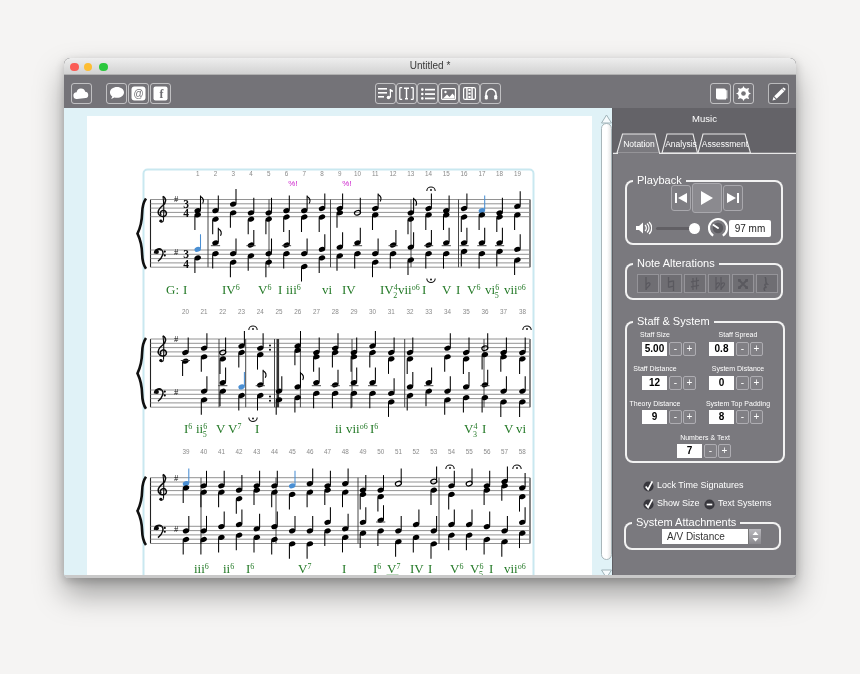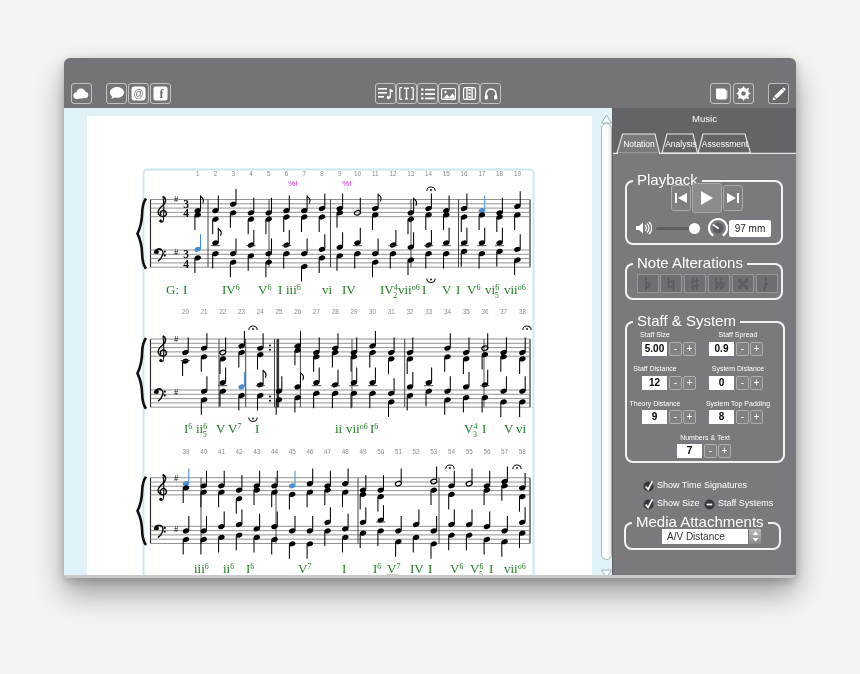--- a/index.html
+++ b/index.html
@@ -23,6 +23,12 @@
 </style></head>
 <body>
 <div class="window">
+  <div class="titlebar">
+    <div class="tl" style="left:6.1px;background:#fb5d56;"></div>
+    <div class="tl" style="left:19.8px;background:#fdbd33;"></div>
+    <div class="tl" style="left:35px;background:#2cc83e;"></div>
+    <div class="title">Untitled *</div>
+  </div>
   <div class="toolbar">
       <div class="tb" style="left:7px;">
         <svg width="17" height="12" viewBox="0 0 17 12">

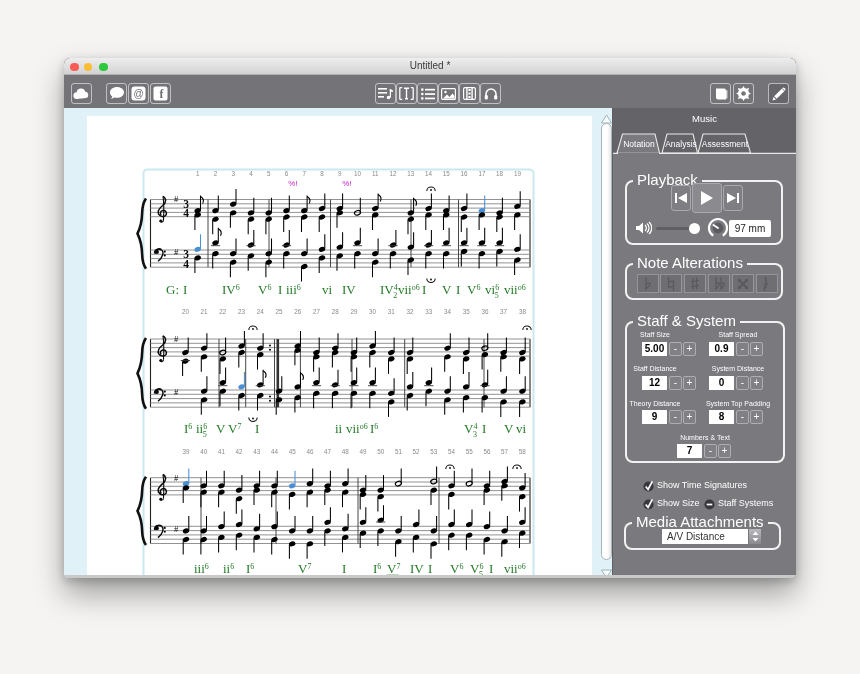--- a/index.html
+++ b/index.html
@@ -12,7 +12,7 @@
 .page { position:absolute; left:23px; top:8px; width:505px; height:462px; background:#fff; }
 .panel { position:absolute; left:549px; top:0; width:183px; height:470px; background:#7a797e; font-family:"Liberation Sans",sans-serif; }
 .gb { position:absolute; box-shadow:inset 0 0 0 2px #f2f2f2; border-radius:8px; }
-.gbl { position:absolute; top:-6px; background:#7a797e; padding:0 4px; font-size:15px; color:#fff; line-height:12px; white-space:nowrap; }
+.gbl { position:absolute; top:-6px; background:#7a797e; padding:0 4px; font-size:11px; color:#fff; line-height:12px; white-space:nowrap; }
 .pbtn { position:absolute; background:#7f7e83; border:1px solid #a9a8ad; border-radius:3px; display:flex; align-items:center; justify-content:center; }
 .pbig { background:#8b8a8f; }
 .abtn { position:absolute; top:11px; width:22px; height:19px; background:#6f6e73; border:1px solid #959499; display:flex; align-items:center; justify-content:center; }

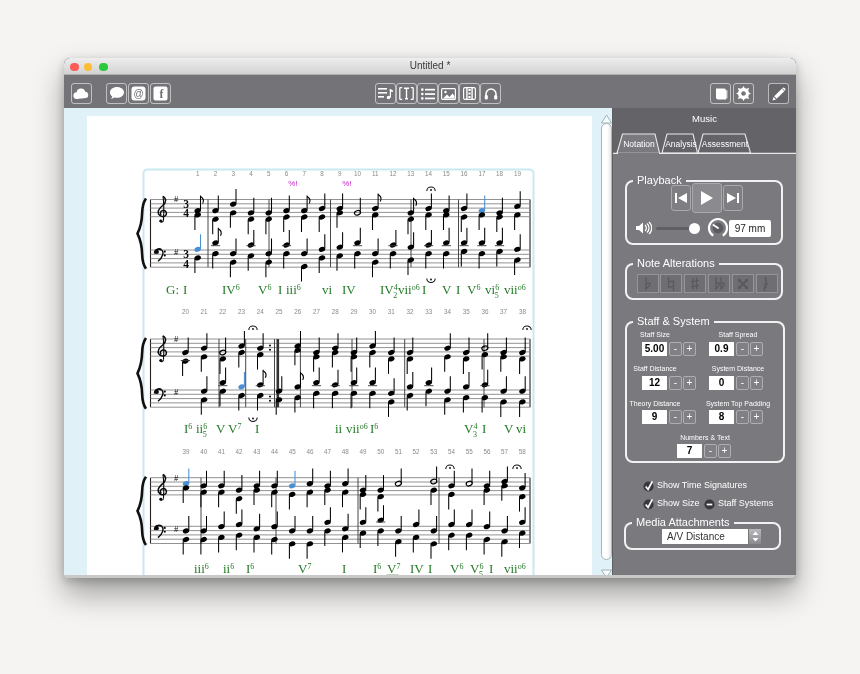--- a/index.html
+++ b/index.html
@@ -901,7 +901,7 @@
           <div class="nf" style="left:17px;top:21px;">5.00</div>
           <div class="mp" style="left:44px;top:21px;">-</div>
           <div class="mp" style="left:58px;top:21px;">+</div>
-          <div class="nf" style="left:84px;top:21px;">0.9</div>
+          <div class="nf" style="left:84px;top:21px;">0.8</div>
           <div class="mp" style="left:111px;top:21px;">-</div>
           <div class="mp" style="left:125px;top:21px;">+</div>
           <div class="plab" style="left:-15px;width:90px;top:44px;">Staff Distance</div>

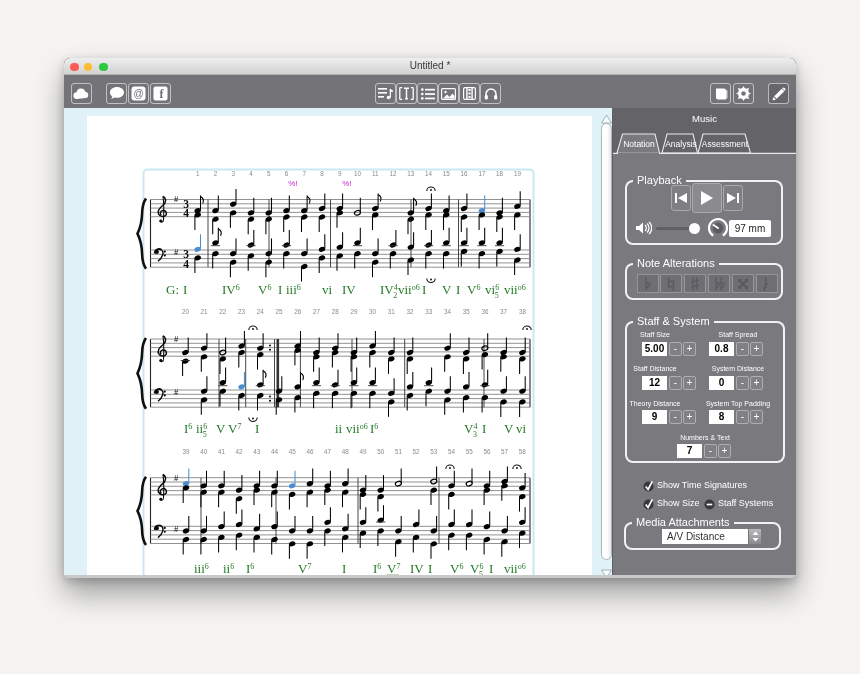--- a/index.html
+++ b/index.html
@@ -929,7 +929,7 @@
             <circle cx="6.5" cy="6.5" r="6" fill="#39383e"></circle>
             <path d="M3.2 6.5 L6 10 L11 0.5" stroke="#fff" stroke-width="2" fill="none"></path>
           </svg></div>
-        <div style="position:absolute;left:44px;top:371.5px;font-size:9px;color:#fff;">Show Time Signatures</div>
+        <div style="position:absolute;left:44px;top:371.5px;font-size:9px;color:#fff;">Lock Time Signatures</div>
         <div style="position:absolute;left:30px;top:388px;"><svg width="11" height="11" viewBox="0 0 13 13">
             <circle cx="6.5" cy="6.5" r="6" fill="#39383e"></circle>
             <path d="M3.2 6.5 L6 10 L11 0.5" stroke="#fff" stroke-width="2" fill="none"></path>

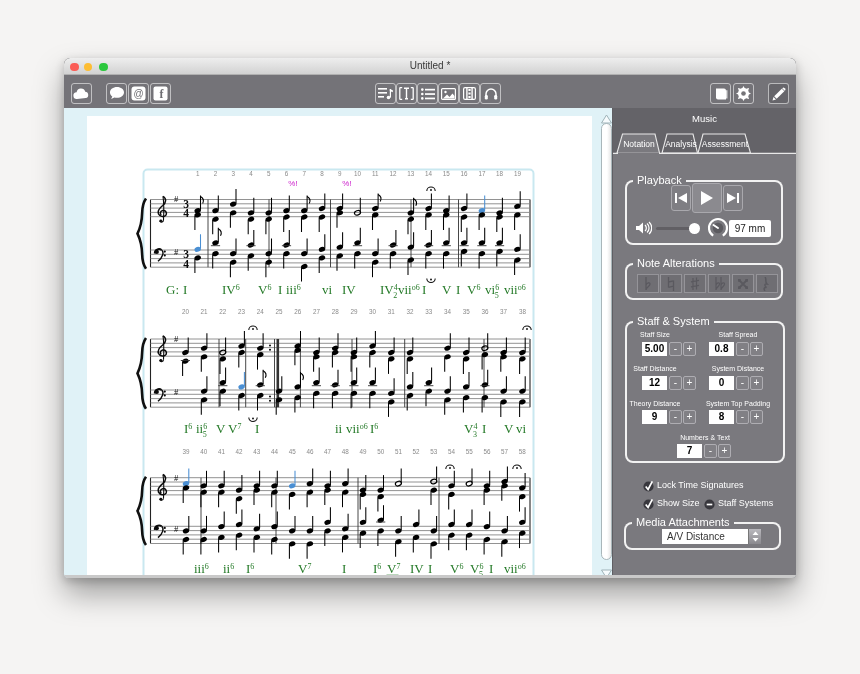--- a/index.html
+++ b/index.html
@@ -939,7 +939,7 @@
             <circle cx="6.5" cy="6.5" r="6" fill="#39383e"></circle>
             <rect x="3.2" y="5.5" width="6.6" height="2" fill="#fff"></rect>
           </svg></div>
-        <div style="position:absolute;left:105px;top:389.5px;font-size:9px;color:#fff;">Staff Systems</div>
+        <div style="position:absolute;left:105px;top:389.5px;font-size:9px;color:#fff;">Text Systems</div>
         <div class="gb" style="left:11px;top:414px;width:157px;height:28px;">
           <div class="gbl" style="left:8px;">Media Attachments</div>
           <div style="position:absolute;left:38px;top:7px;width:86px;height:15px;background:#fff;font-size:10px;color:#333;line-height:15px;padding-left:5px;">A/V Distance</div>

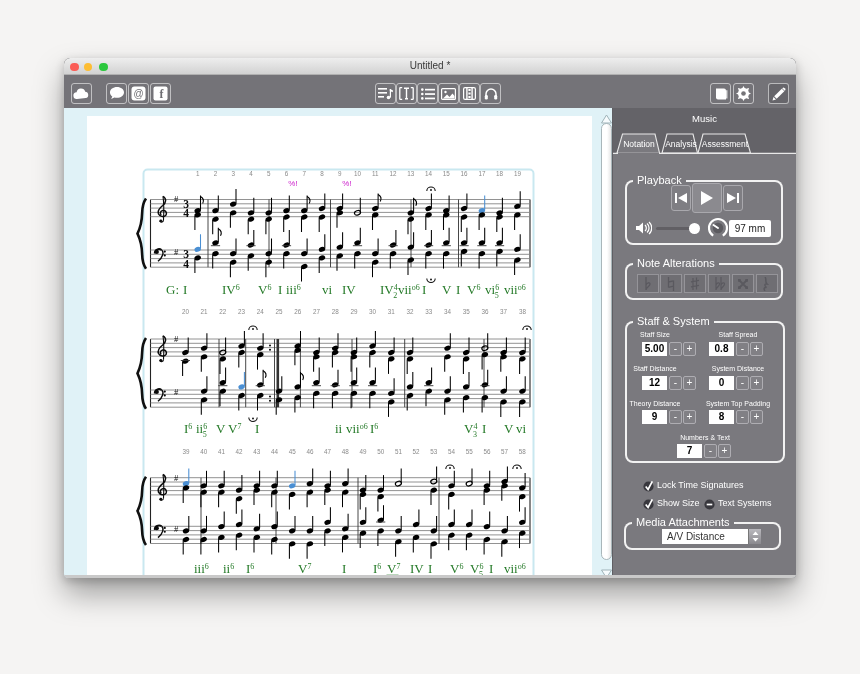--- a/index.html
+++ b/index.html
@@ -941,7 +941,7 @@
           </svg></div>
         <div style="position:absolute;left:105px;top:389.5px;font-size:9px;color:#fff;">Text Systems</div>
         <div class="gb" style="left:11px;top:414px;width:157px;height:28px;">
-          <div class="gbl" style="left:8px;">Media Attachments</div>
+          <div class="gbl" style="left:8px;">System Attachments</div>
           <div style="position:absolute;left:38px;top:7px;width:86px;height:15px;background:#fff;font-size:10px;color:#333;line-height:15px;padding-left:5px;">A/V Distance</div>
           <div style="position:absolute;left:124px;top:7px;width:13px;height:15px;background:linear-gradient(#b9b8bd,#8a898e);border-left:1px solid #777;"><svg width="13" height="15" viewBox="0 0 13 15">
               <path d="M6.5 2.5 L9.5 6 L3.5 6 Z" fill="#fff"></path>

